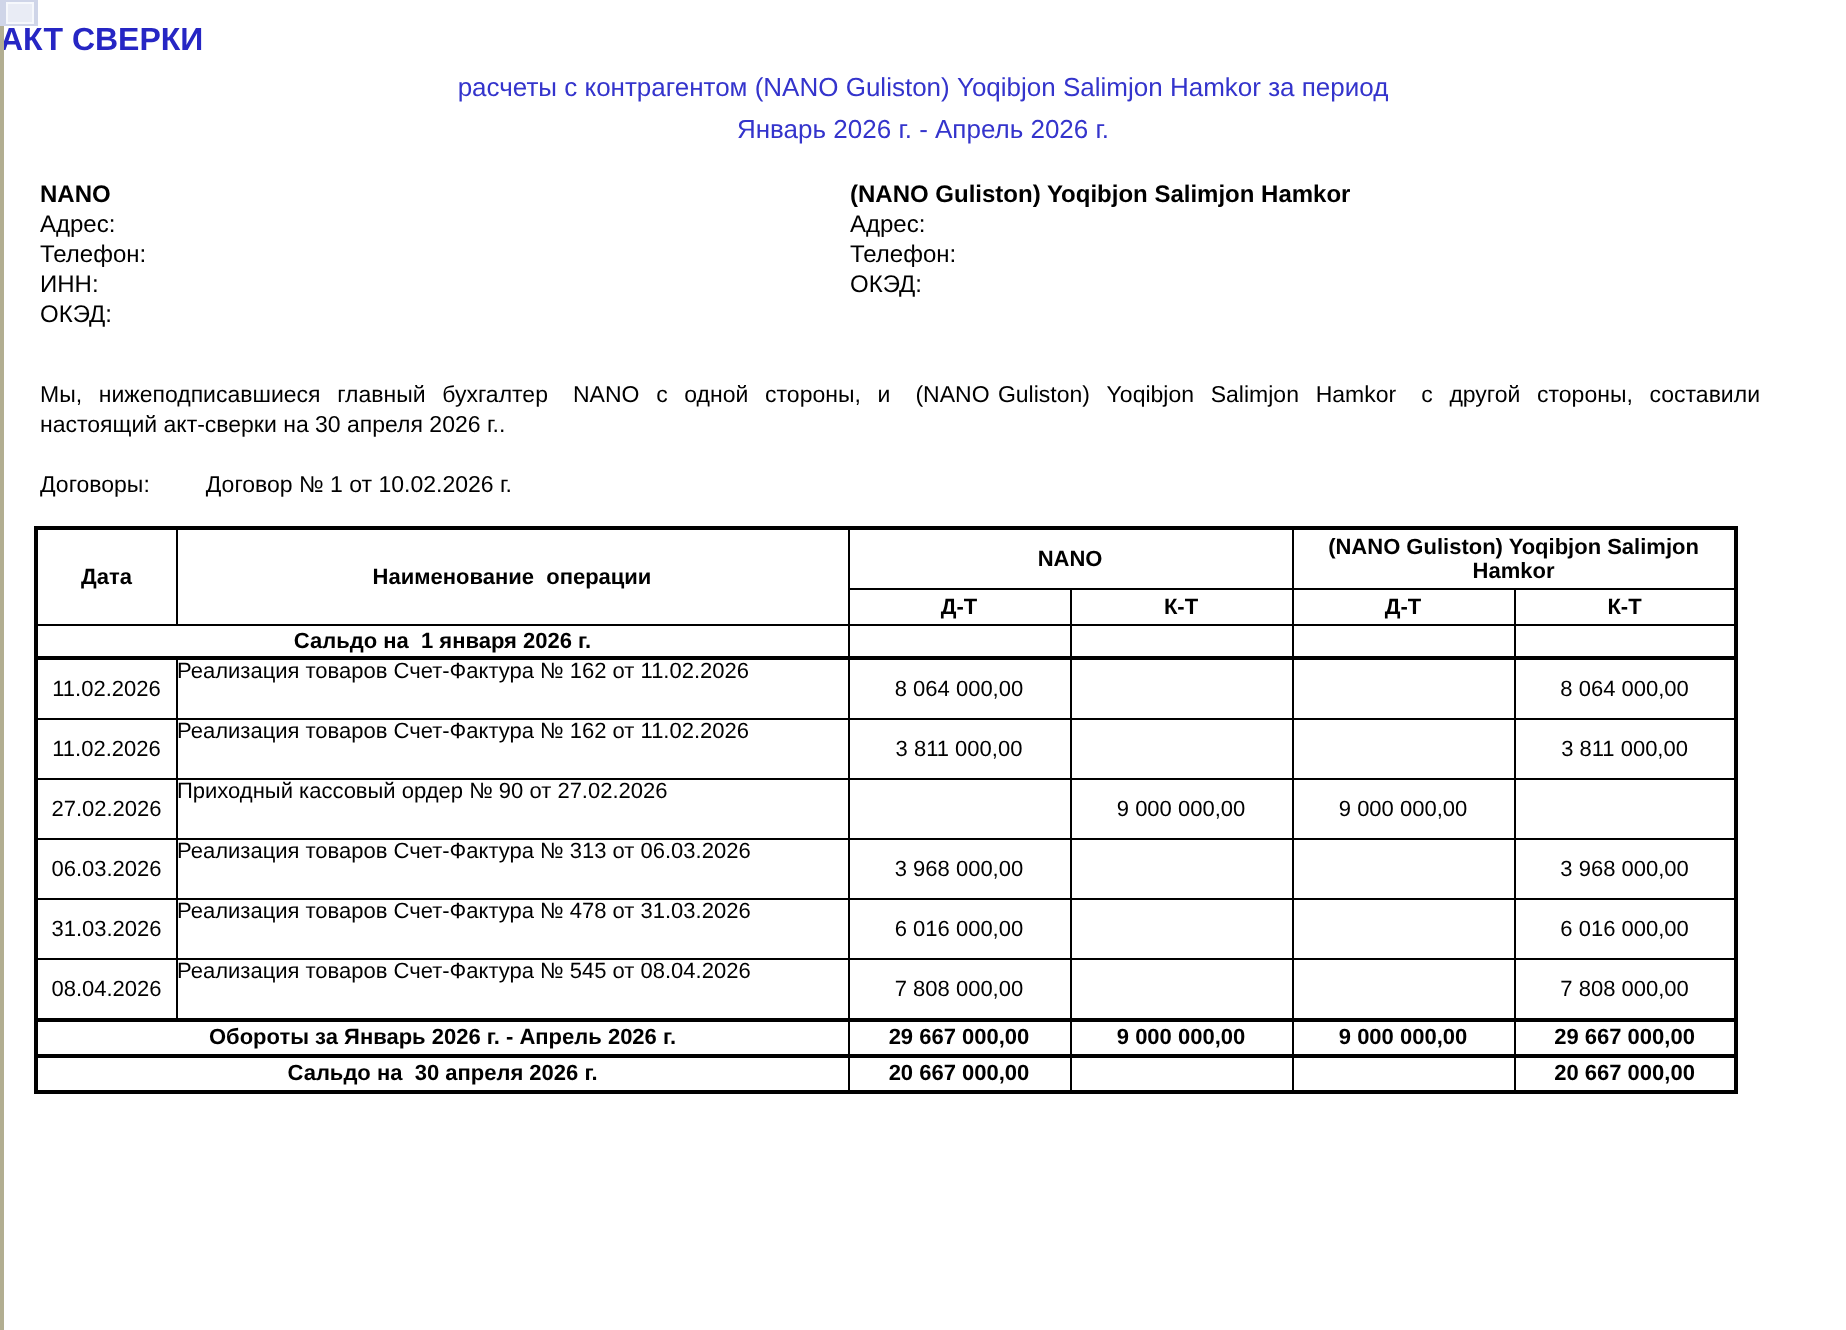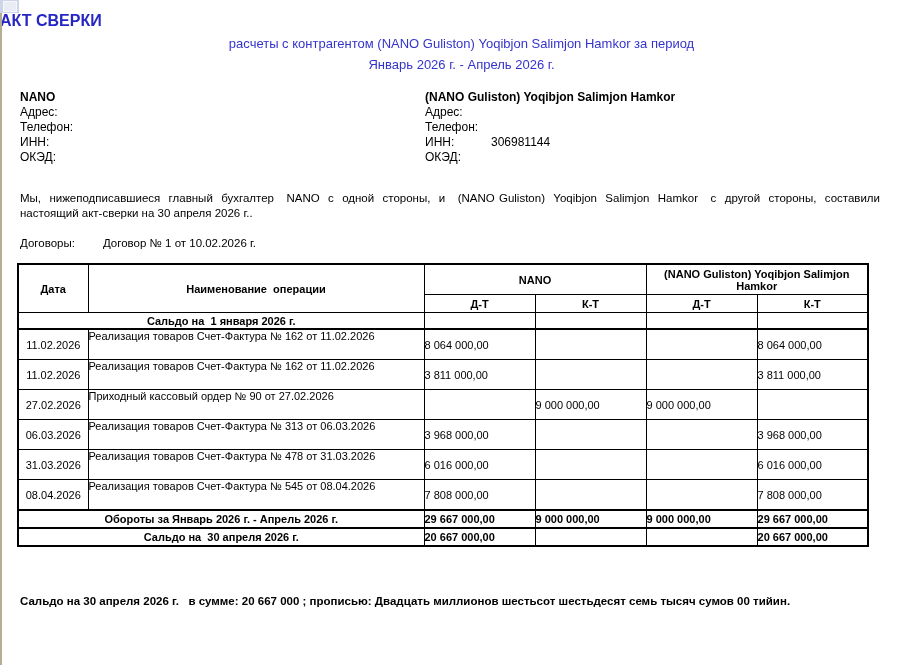--- a/index.html
+++ b/index.html
@@ -66,7 +66,6 @@
     <div class="org-line org-name">(NANO Guliston) Yoqibjon Salimjon Hamkor</div>
     <div class="org-line"><span class="lbl">Адрес:</span></div>
     <div class="org-line"><span class="lbl">Телефон:</span></div>
-    <div class="org-line"><span class="lbl">ИНН:</span><span>306981144</span></div>
     <div class="org-line"><span class="lbl">ОКЭД:</span><span></span></div>
   </div>
 </div>

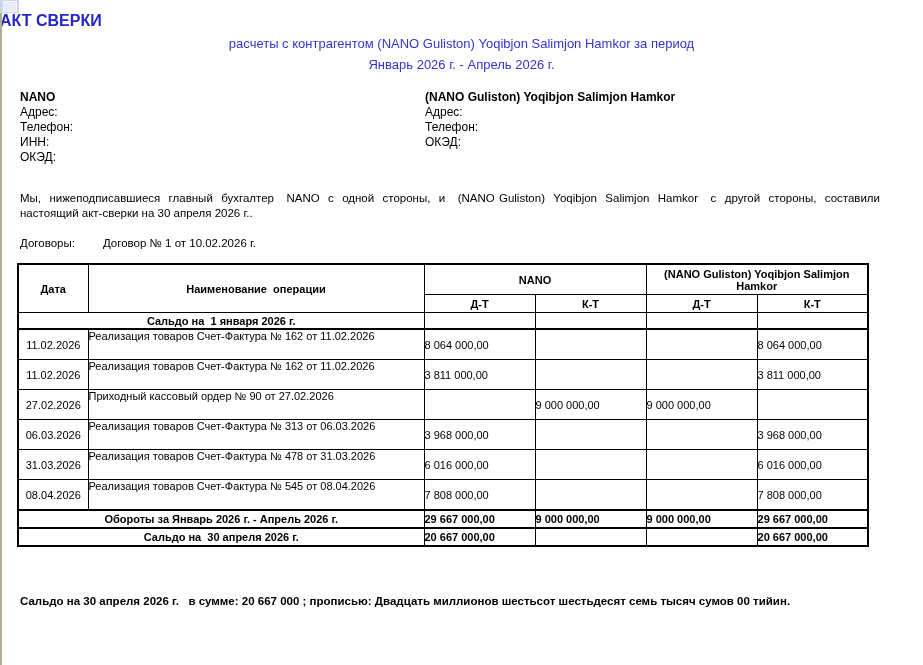--- a/index.html
+++ b/index.html
@@ -36,7 +36,7 @@
   tr.datarow td{height:29px;}
   td.date-cell{text-align:center;vertical-align:middle;}
   td.op-cell{text-align:left;vertical-align:top;padding:1px 4px 0 4px;line-height:13px;}
-  td.amt{font-variant-numeric:tabular-nums;text-align:left;vertical-align:middle;padding-right:6px;}
+  td.amt{font-variant-numeric:tabular-nums;text-align:center;vertical-align:middle;padding-right:6px;}
   tr.turnover td, tr.closing td{height:16px;border-top:2px solid #000;font-weight:bold;}
   tr.turnover td.amt, tr.closing td.amt{font-weight:bold;}
 

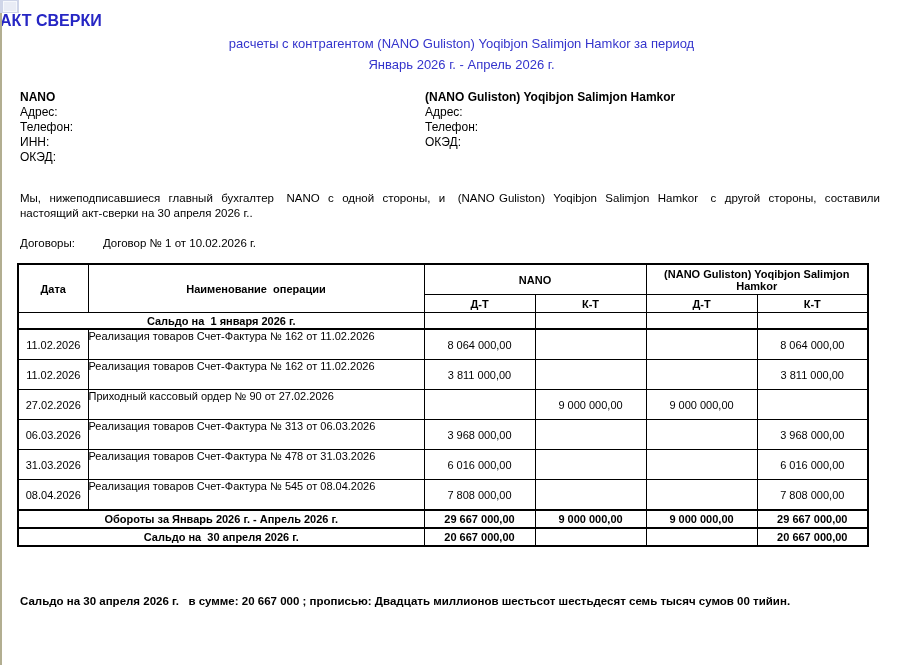--- a/index.html
+++ b/index.html
@@ -171,7 +171,6 @@
   </table>
 
 <div class="summary">
-  <div>Сальдо на 30 апреля 2026 г.   в сумме: 20 667 000 ; прописью: Двадцать миллионов шестьсот шестьдесят семь тысяч сумов 00 тийин.</div>
 </div>
 
 </body></html>

